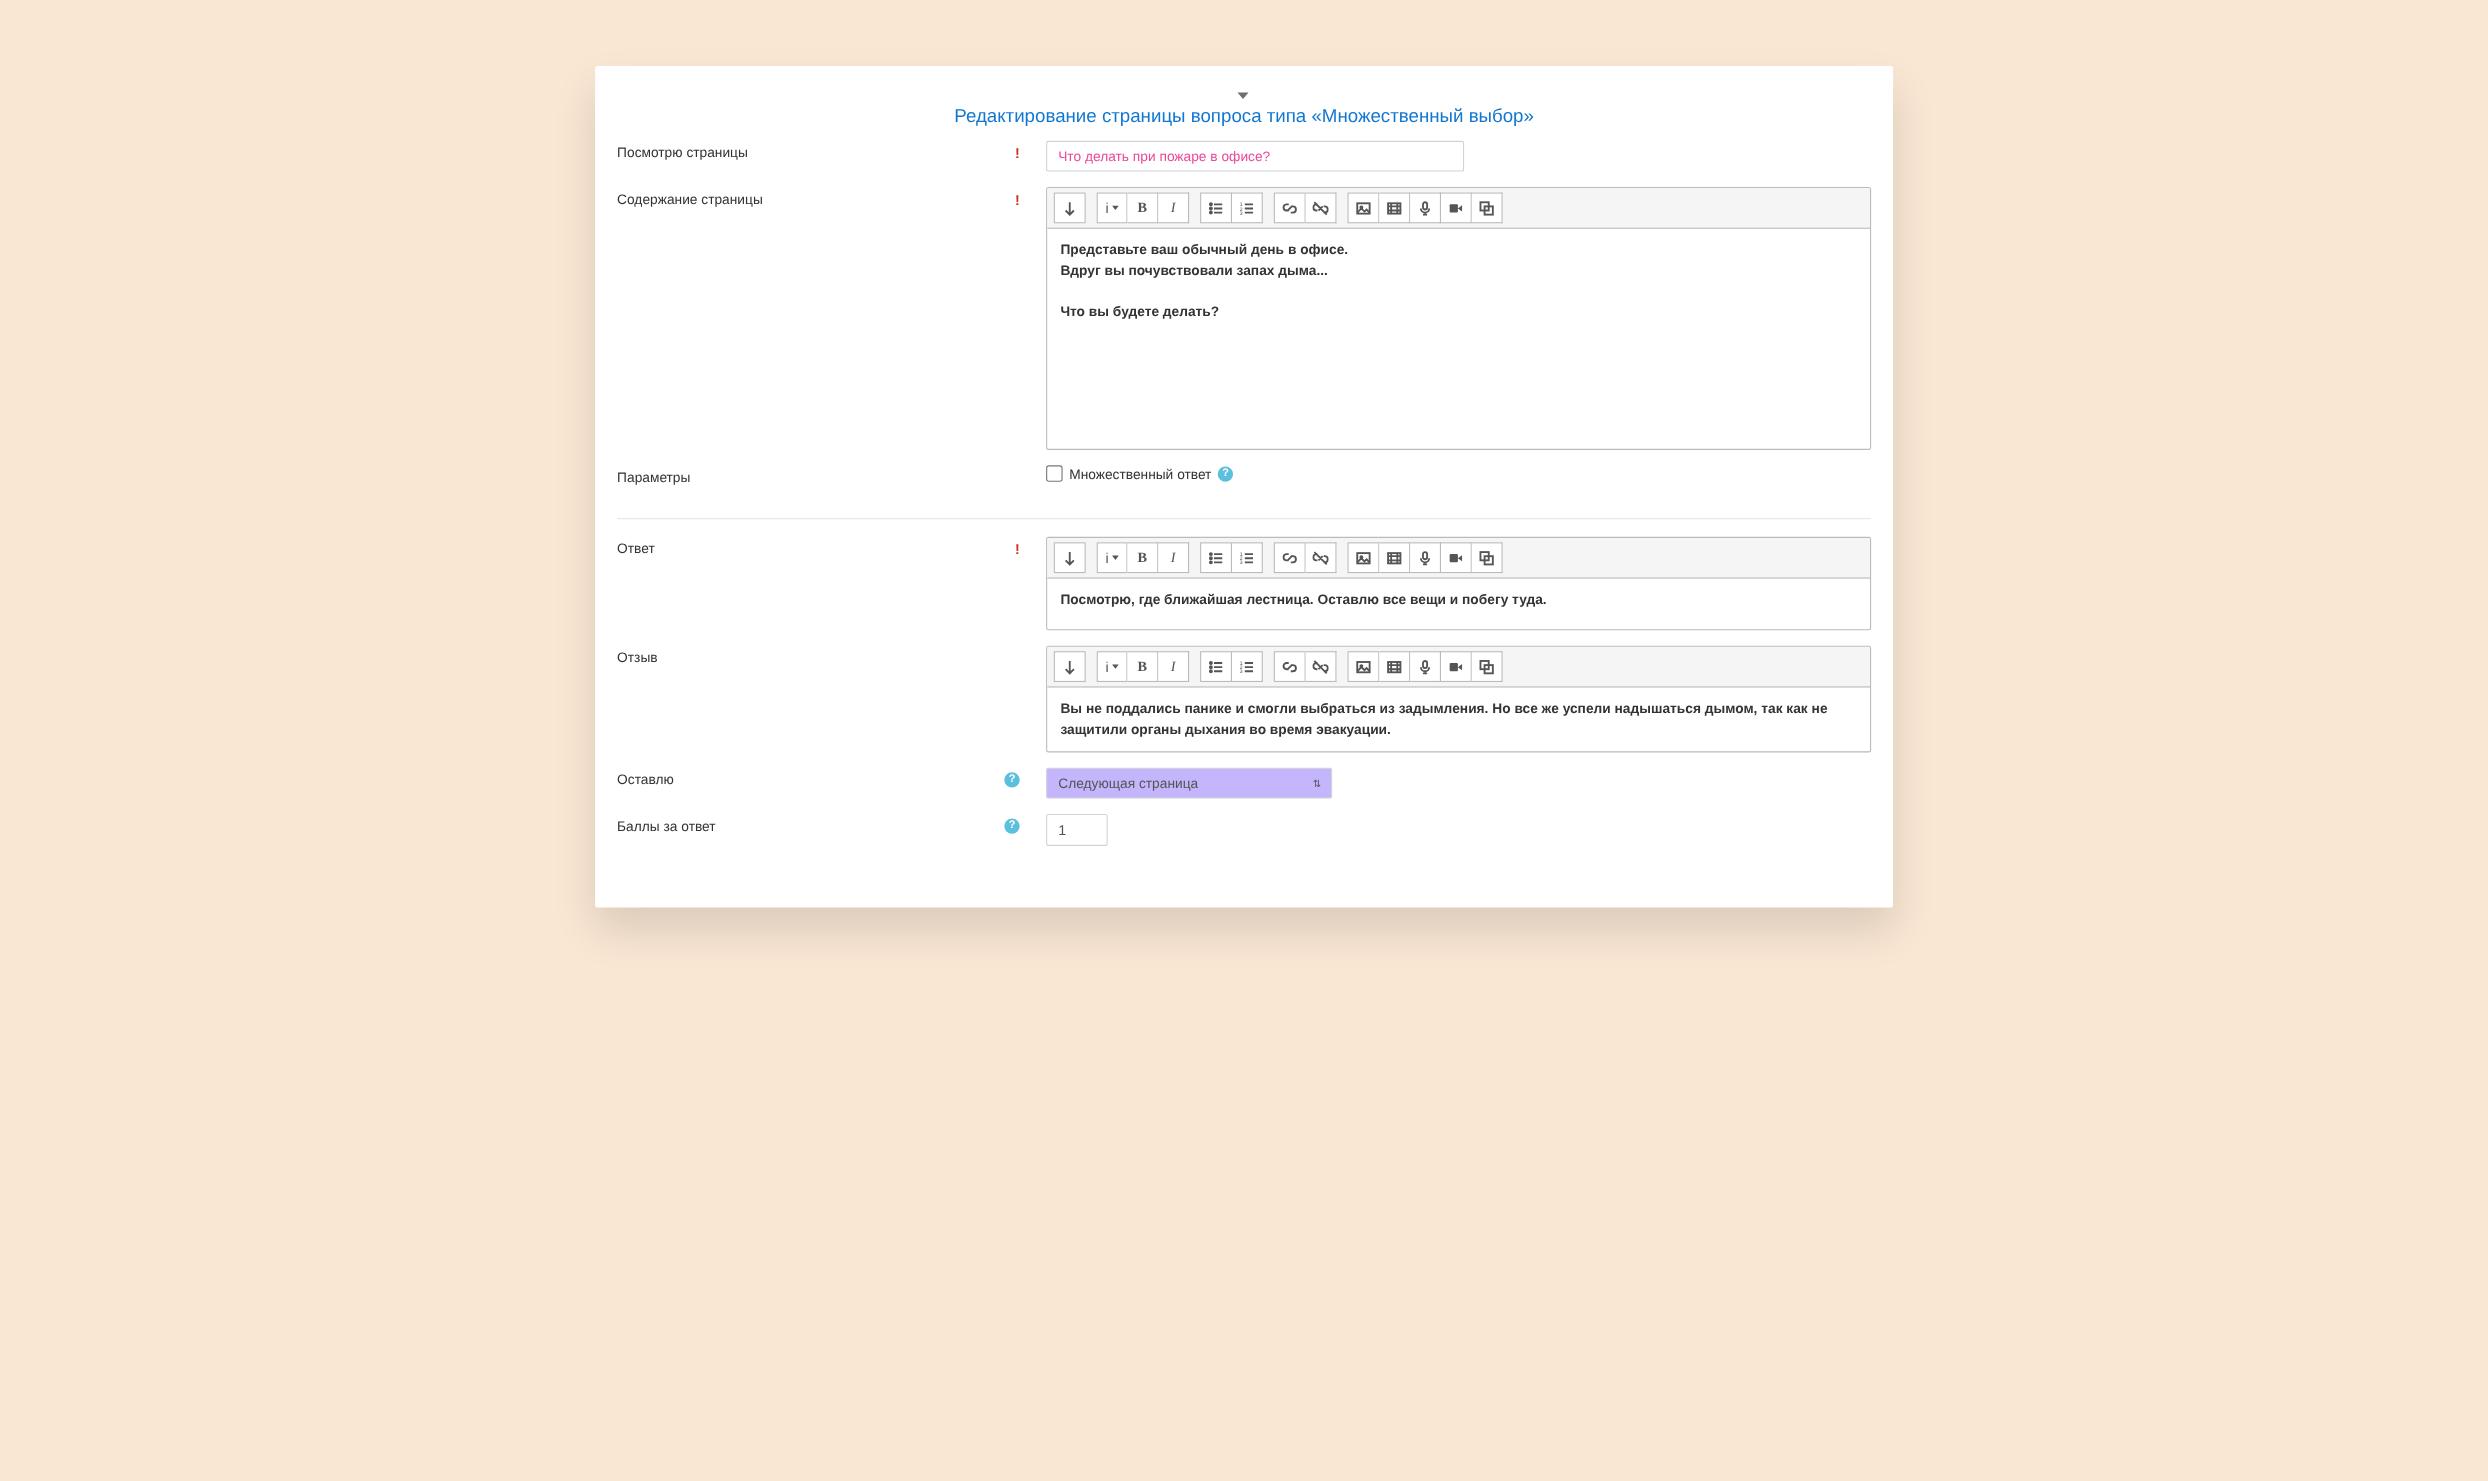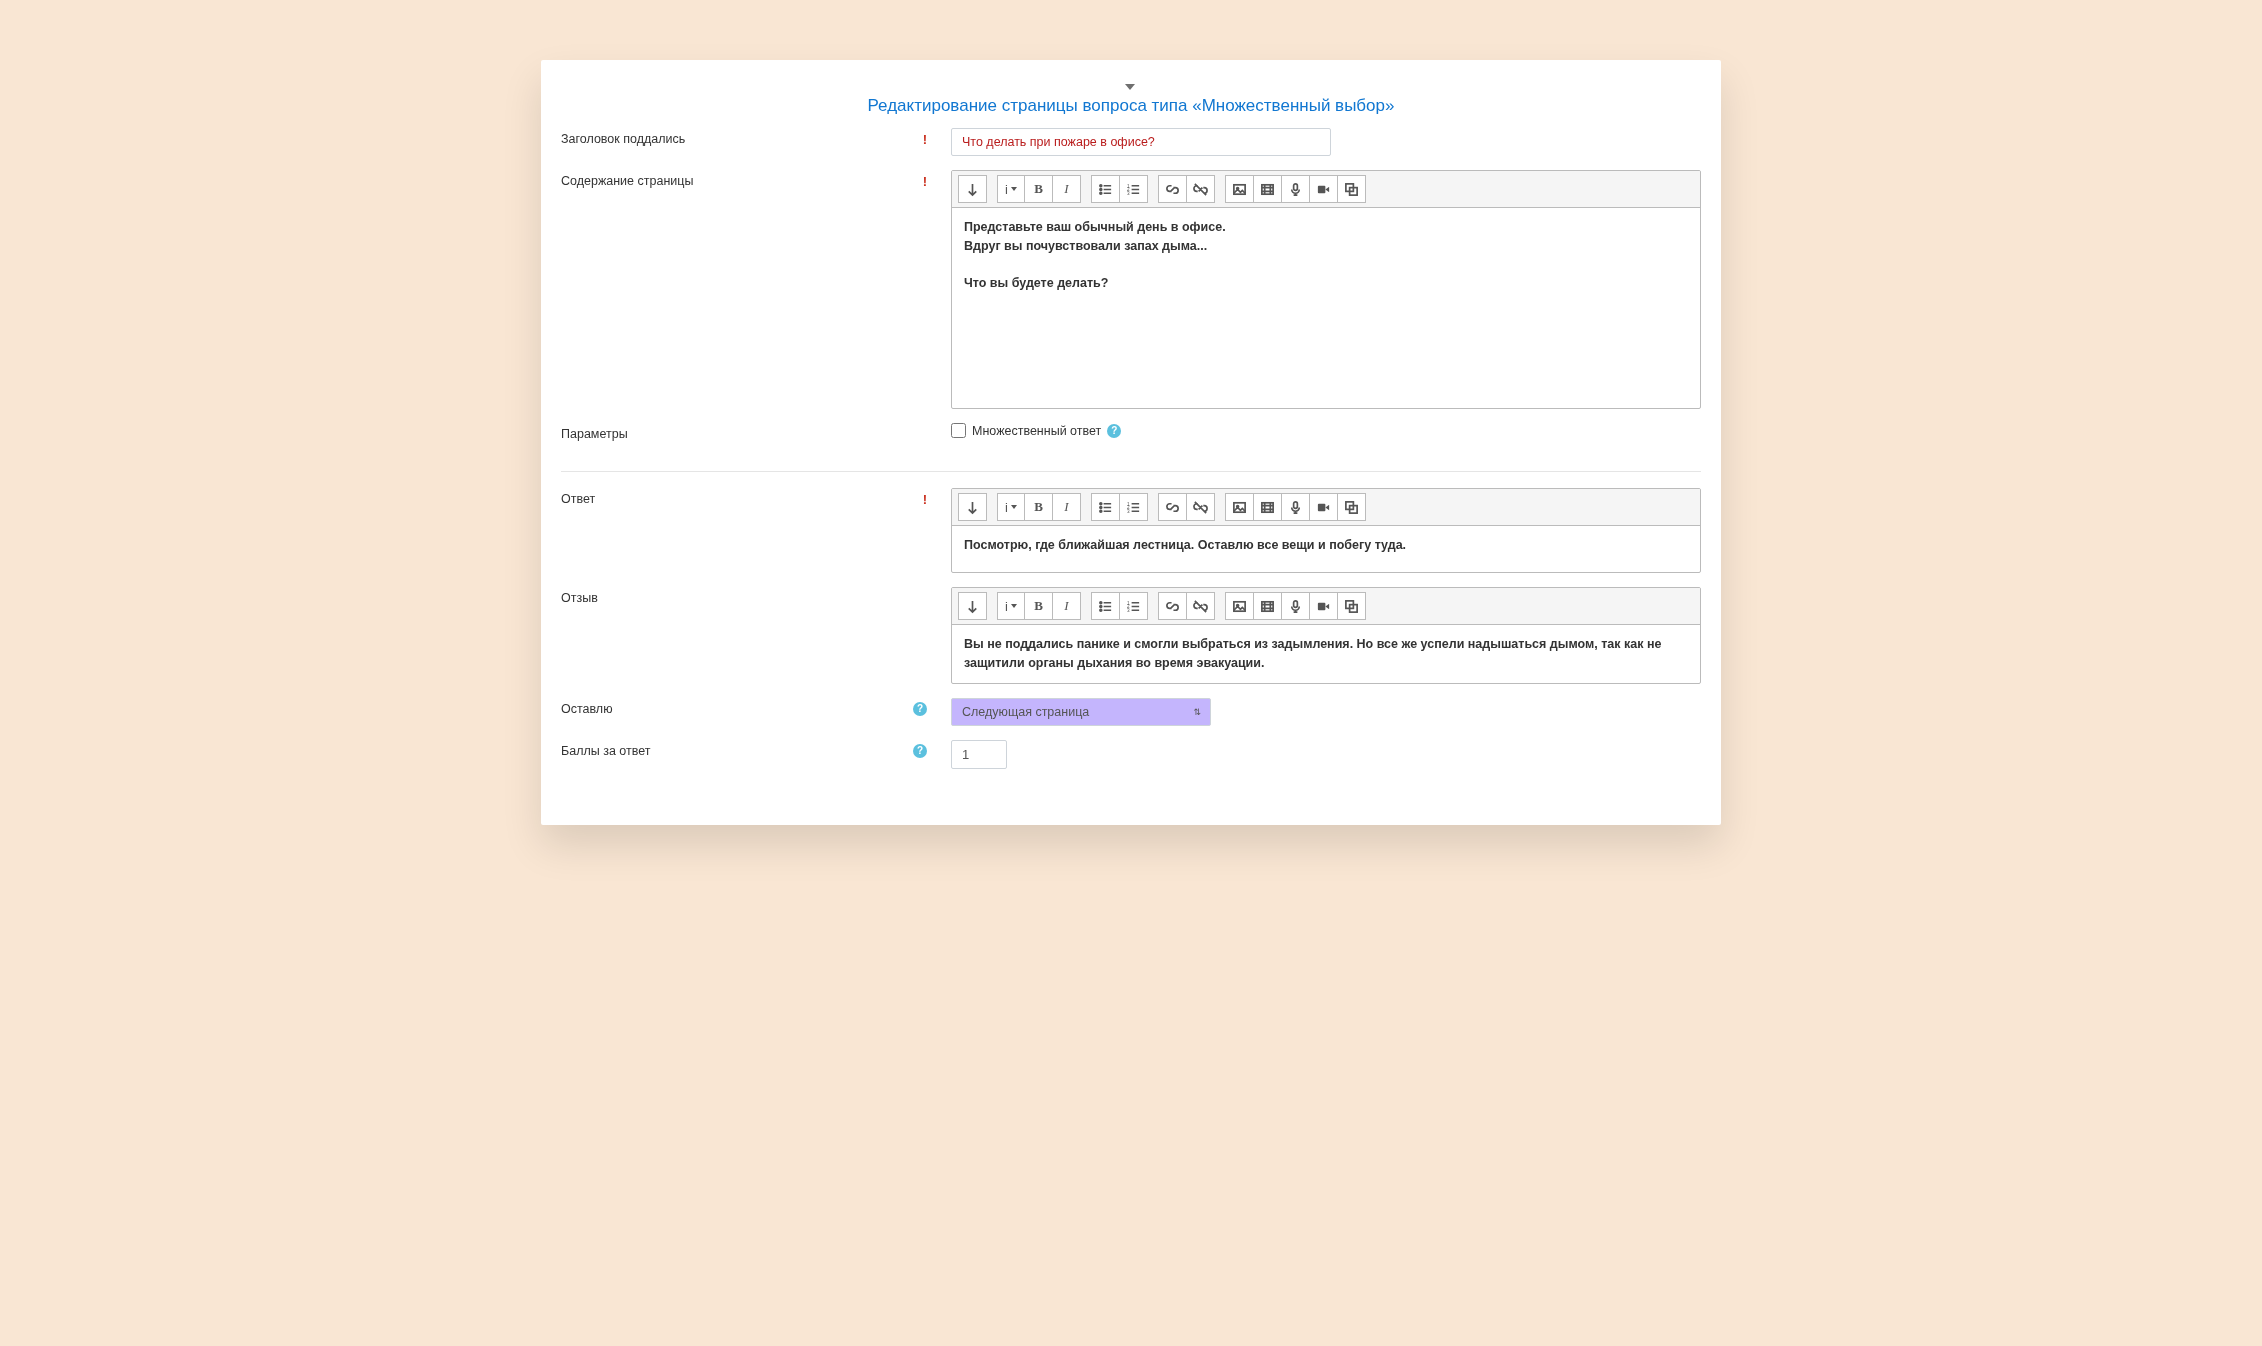--- a/index.html
+++ b/index.html
@@ -182,7 +182,7 @@
 
     <div class="row">
       <div class="labelcol">
-        <span>Заголовок поддались</span>
+        <span>Посмотрю страницы</span>
         <span class="icons">
             <span class="req">!</span>
           </span>

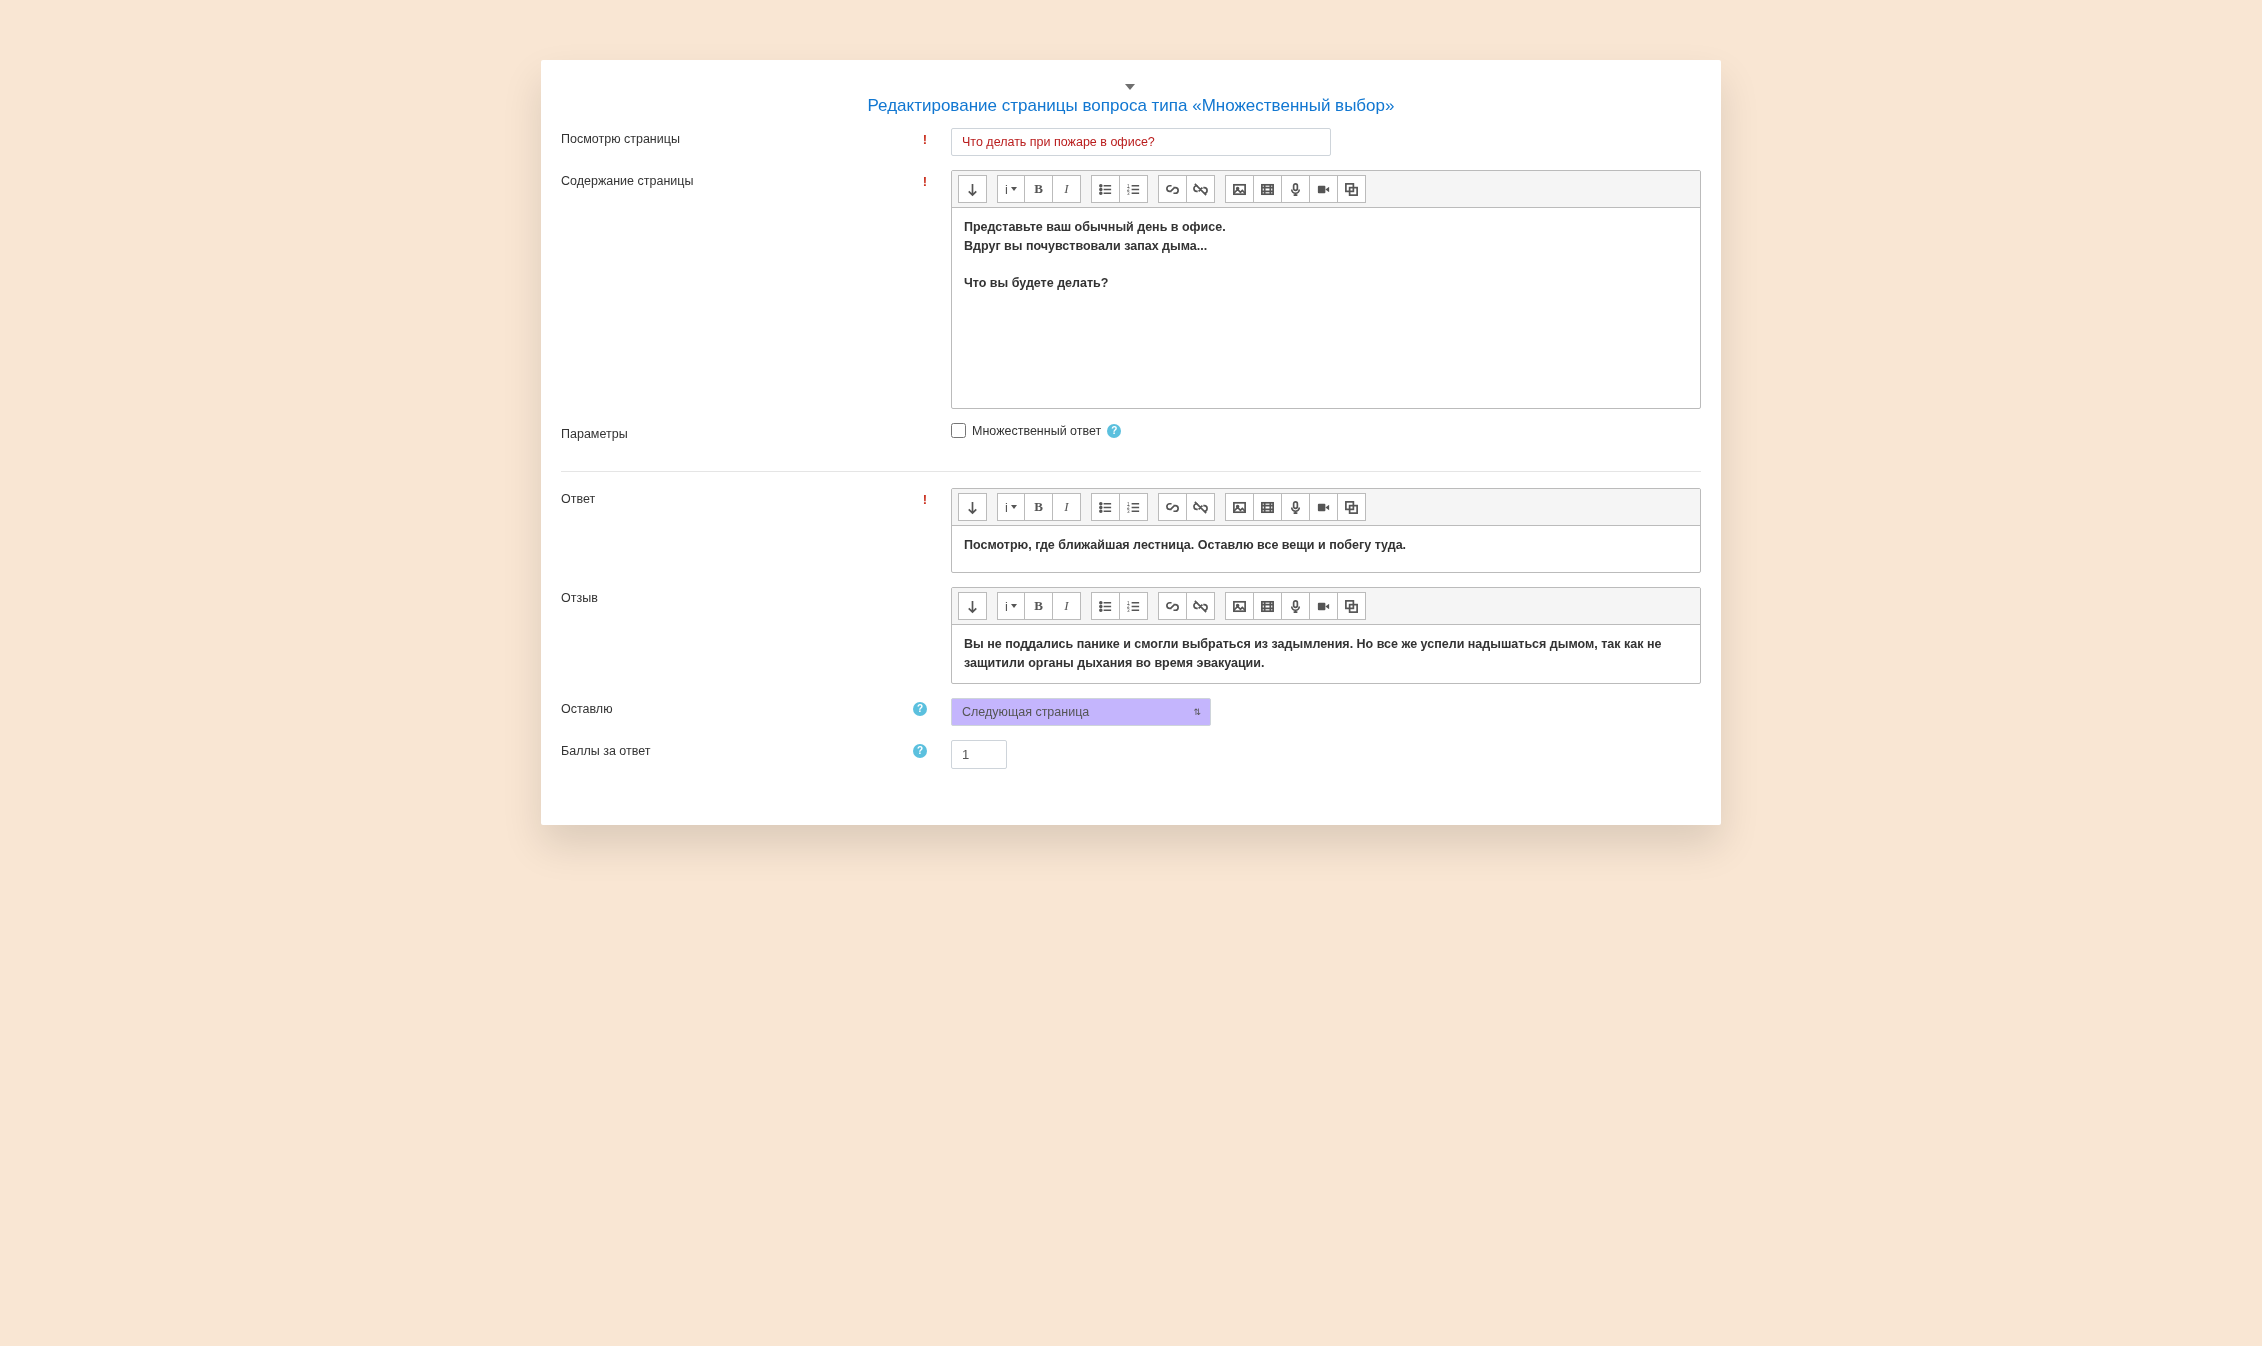--- a/index.html
+++ b/index.html
@@ -76,7 +76,7 @@
     padding: 6px 10px;
     font-size: 12.5px;
     width: 380px;
-    color: #b91c1c;
+    color: #ec4899;
     border-radius: 2px;
   }
   input[type=text].smallinput {

